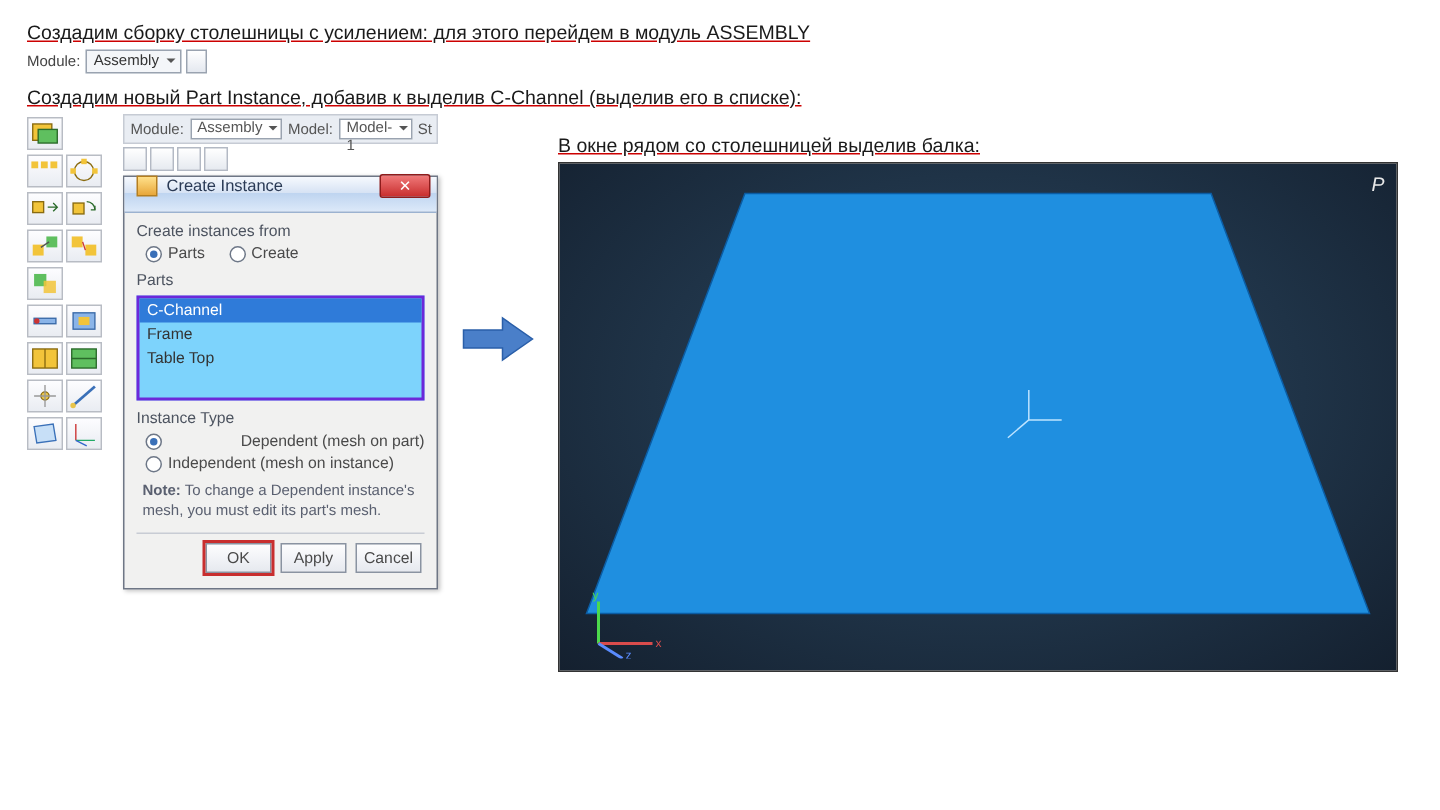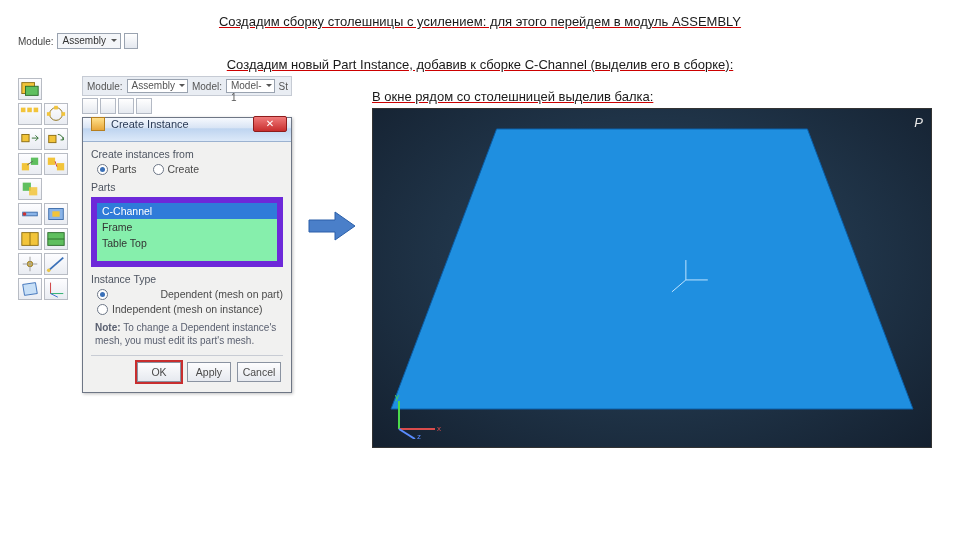--- a/index.html
+++ b/index.html
@@ -14,7 +14,7 @@
     height: 540px;
     overflow: hidden;
   }
-  .para { font-size: 13px; margin: 2px 0 4px 0; text-align: center; }
+  .para { font-size: 13px; margin: 2px 0 4px 0; }
   .underline-red { text-decoration: underline; text-decoration-color: #c00; }
 
   

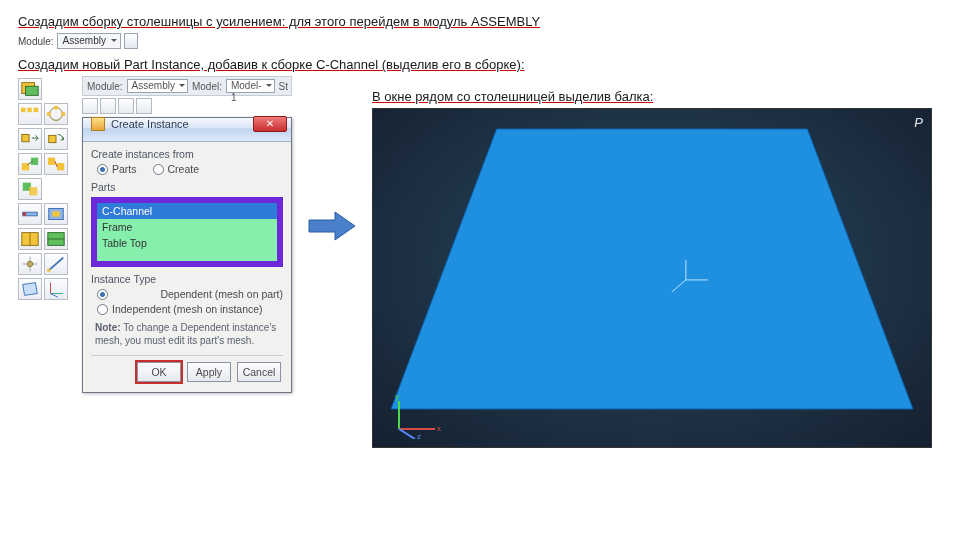--- a/index.html
+++ b/index.html
@@ -171,7 +171,7 @@
 </div>
 
 <p class="para">
-  <span class="underline-red">Создадим новый Part Instance, добавив к сборке C-Channel (выделив его в сборке):</span>
+  <span class="underline-red">Создадим новый Part Instance, добавив к выделив C-Channel (выделив его в списке):</span>
 </p>
 
 <div class="composite">

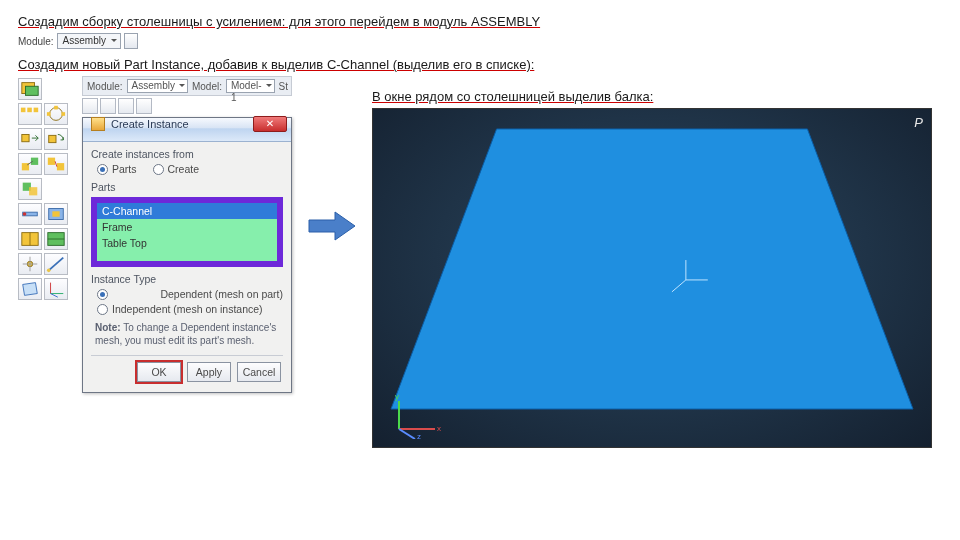--- a/index.html
+++ b/index.html
@@ -110,7 +110,7 @@
     background:#3a70b8;
   }
   .listbox {
-    border: 6px solid #6d28d9; background:#86efac;
+    border: 2px solid #6d28d9; background:#7dd3fc;
     height: 70px; margin-top:4px;
   }
   .listbox .item { padding: 2px 5px; font-size:10.5px; color:#333; }

